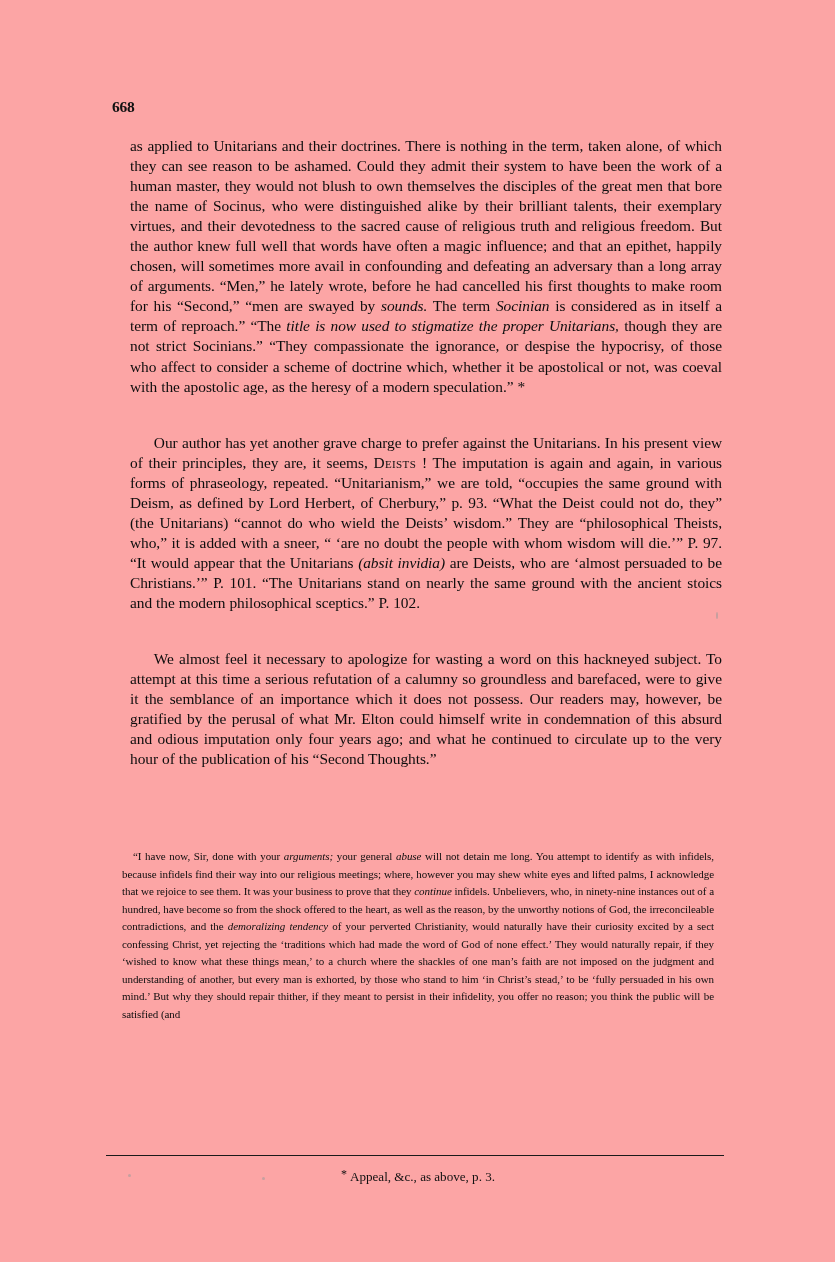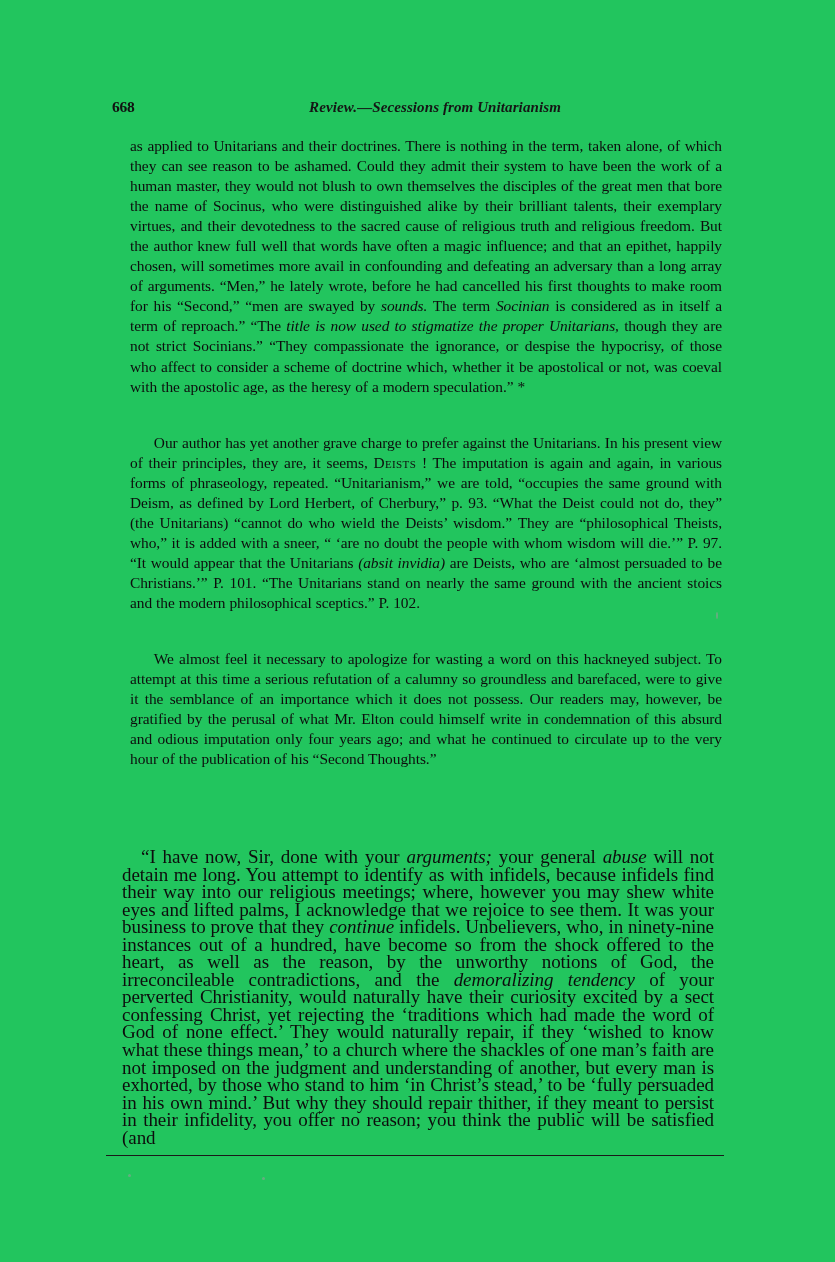--- a/index.html
+++ b/index.html
@@ -135,7 +135,7 @@
 </head>
 <body>
 
-<div id="page" style="background: #22c55e;">
+<div id="page" style="background: #fca5a5;">
 
   <div class="running-head">
     <span class="folio">668</span>

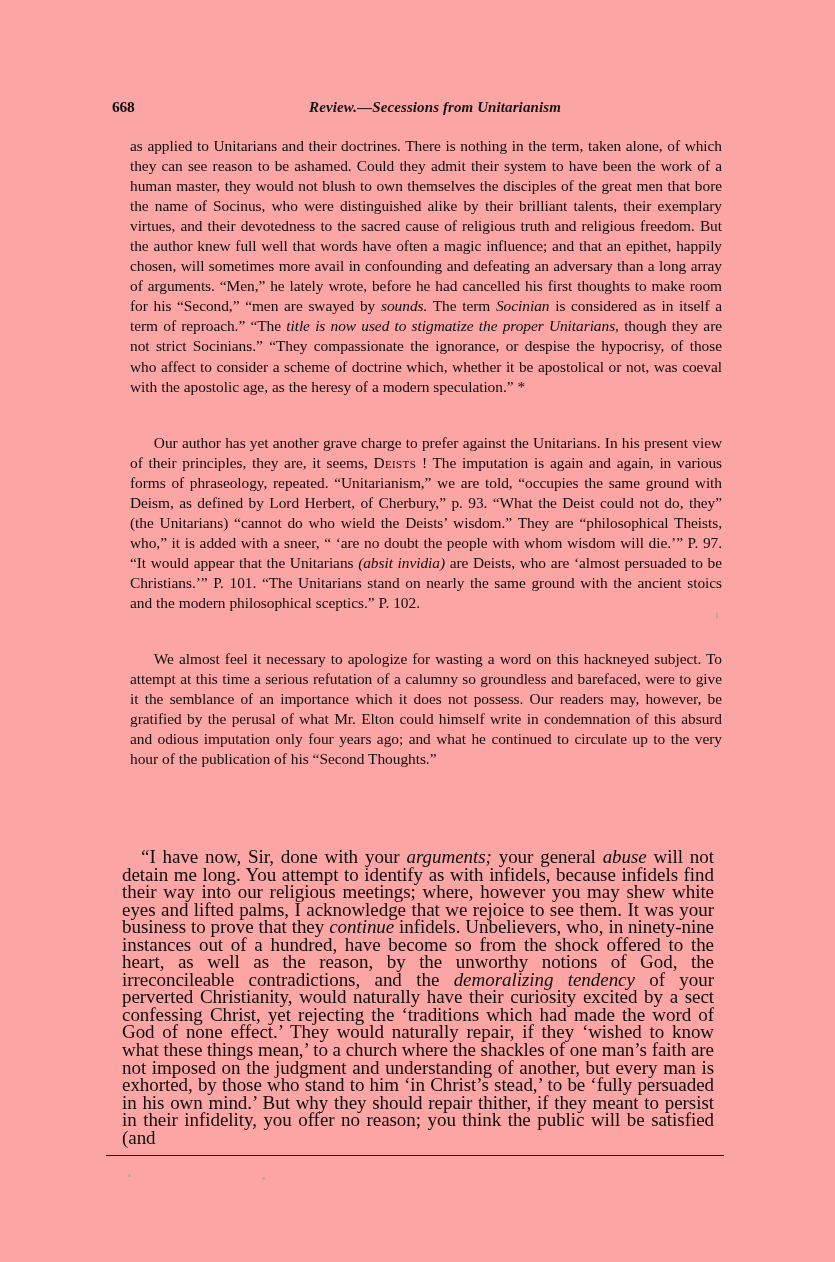--- a/index.html
+++ b/index.html
@@ -139,7 +139,6 @@
 
   <div class="running-head">
     <span class="folio">668</span>
-    <span class="head-title">Review.—Secessions from Unitarianism</span>
   </div>
 
   <div class="textblock" id="body-block">

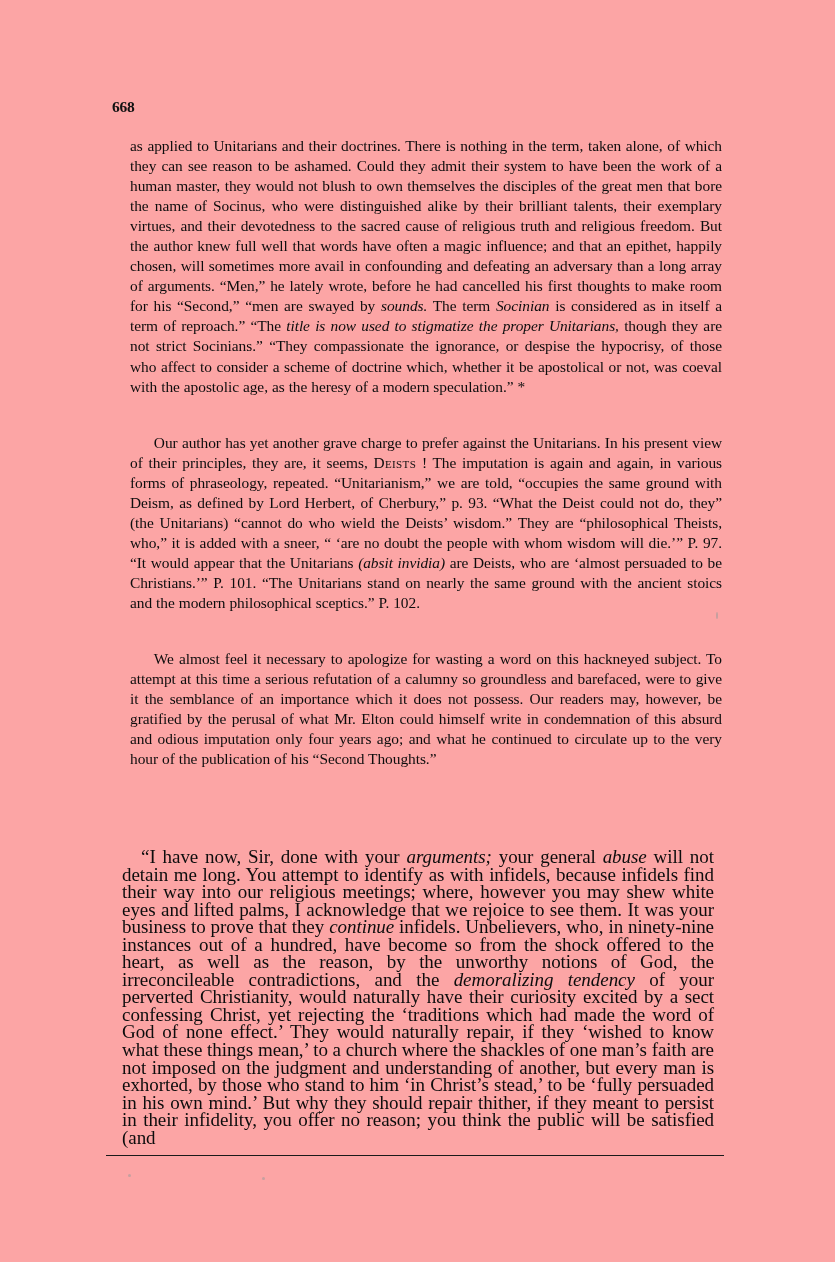--- a/index.html
+++ b/index.html
@@ -84,7 +84,7 @@
   }
   p.quote {
     margin: 0;
-    font-size: 19px;
+    font-size: 11px;
     line-height: 17.55px;
     text-align: justify;
     text-indent: 1.0em;

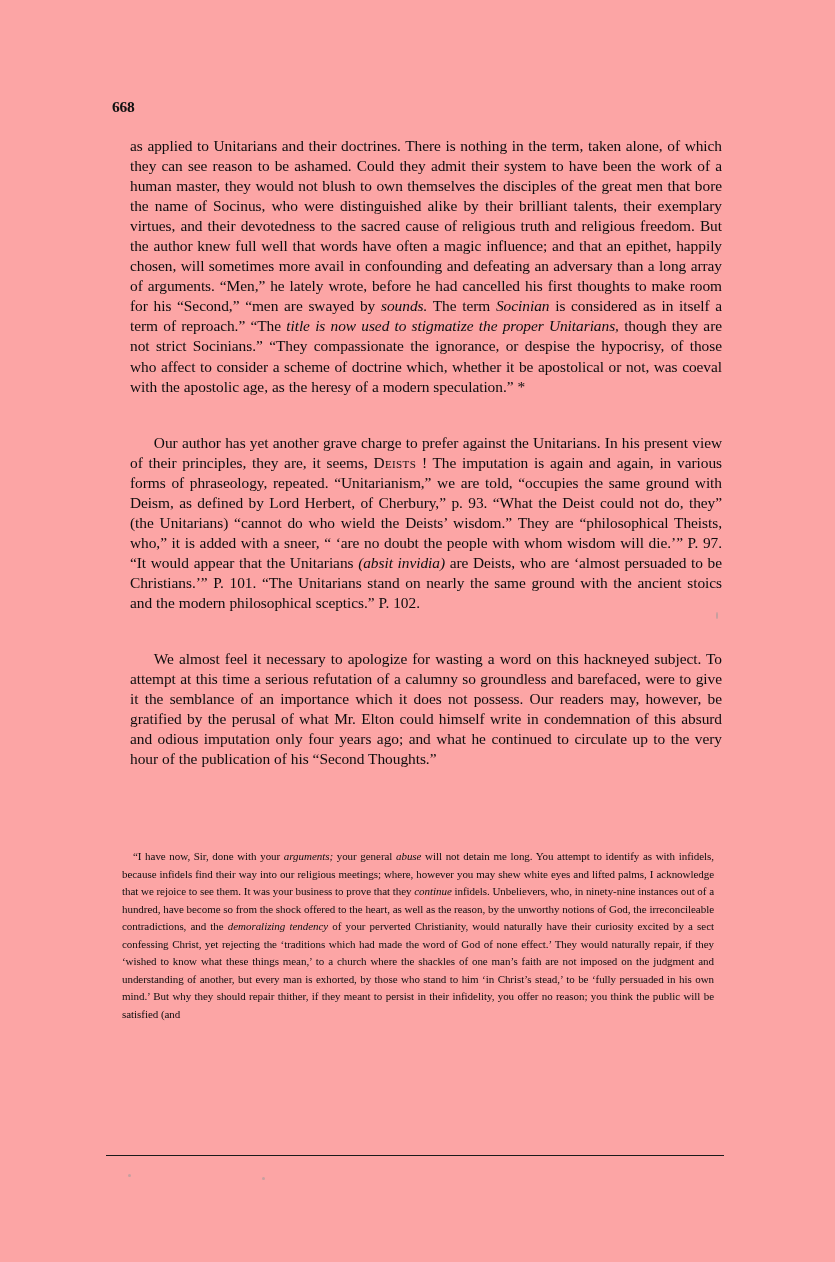--- a/index.html
+++ b/index.html
@@ -153,6 +153,9 @@
 
   <div class="footrule"></div>
 
+  <div class="footnote">
+    <span class="fn-star">*</span><span>Appeal, &amp;c., as above, p. 3.</span>
+  </div>
 
   <div class="speck" style="left:128px; top:1174px; width:3px; height:3px;"></div>
   <div class="speck" style="left:262px; top:1177px; width:3px; height:3px;"></div>

